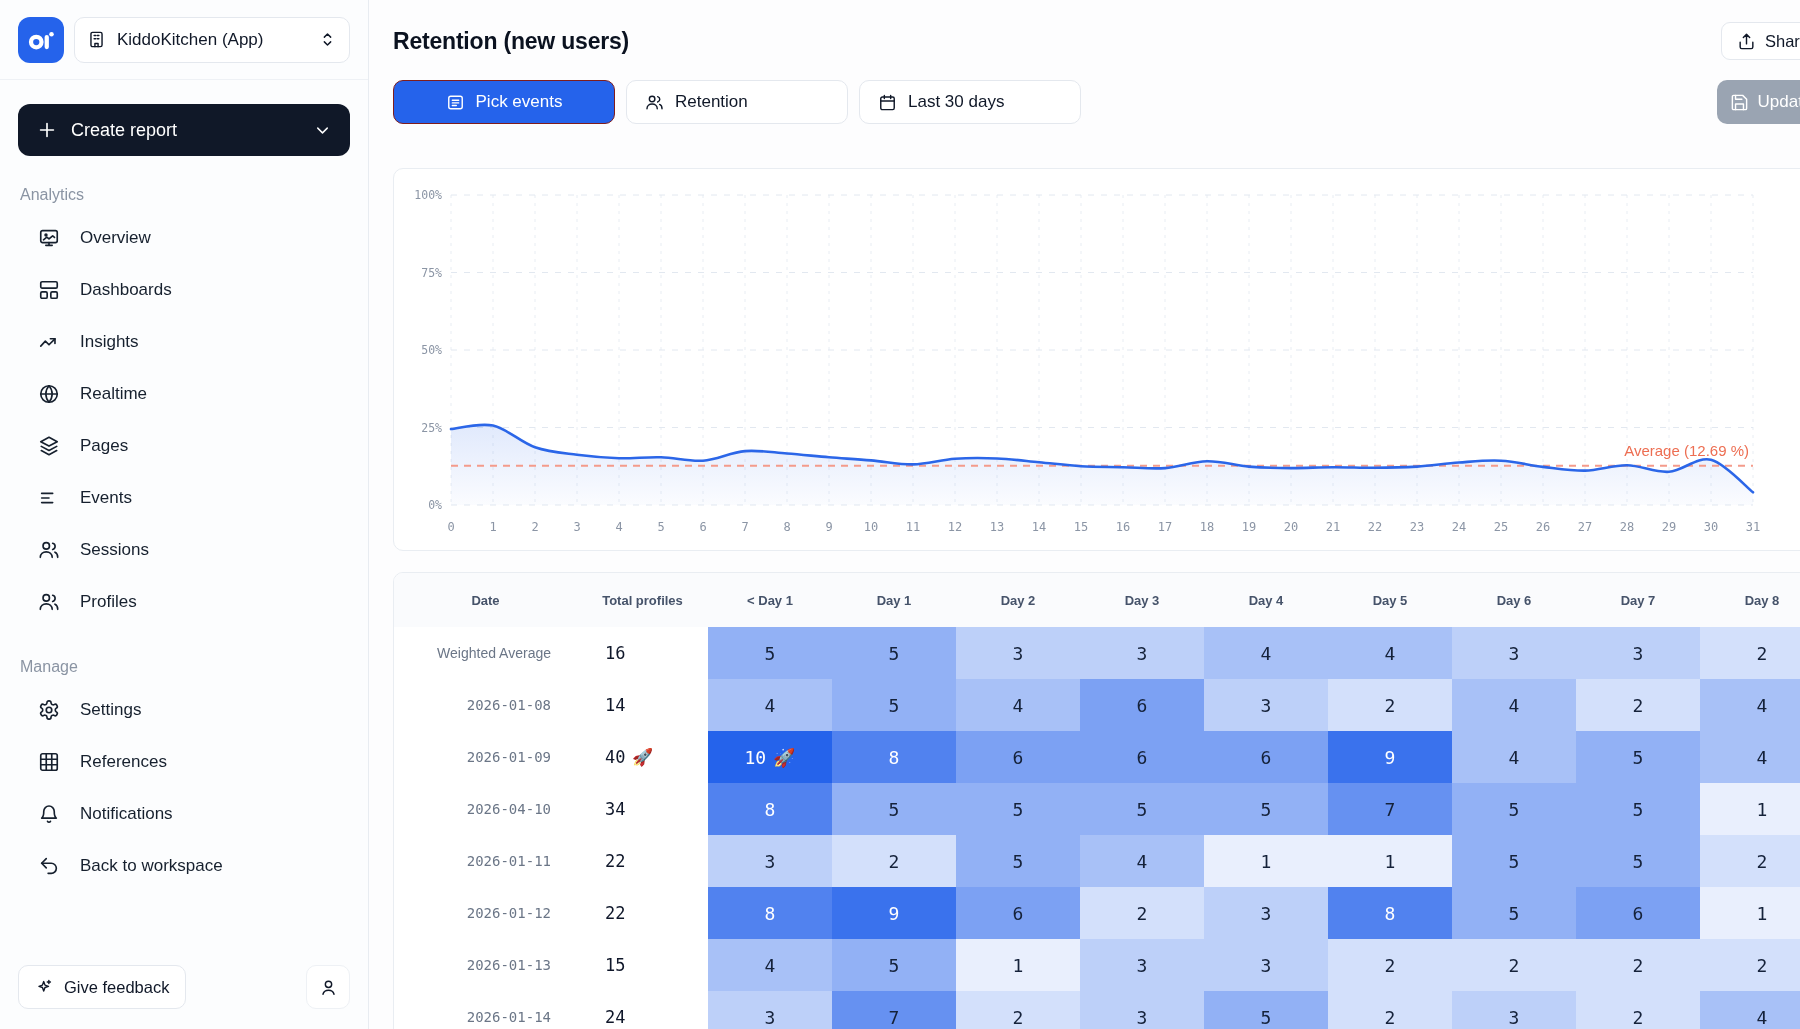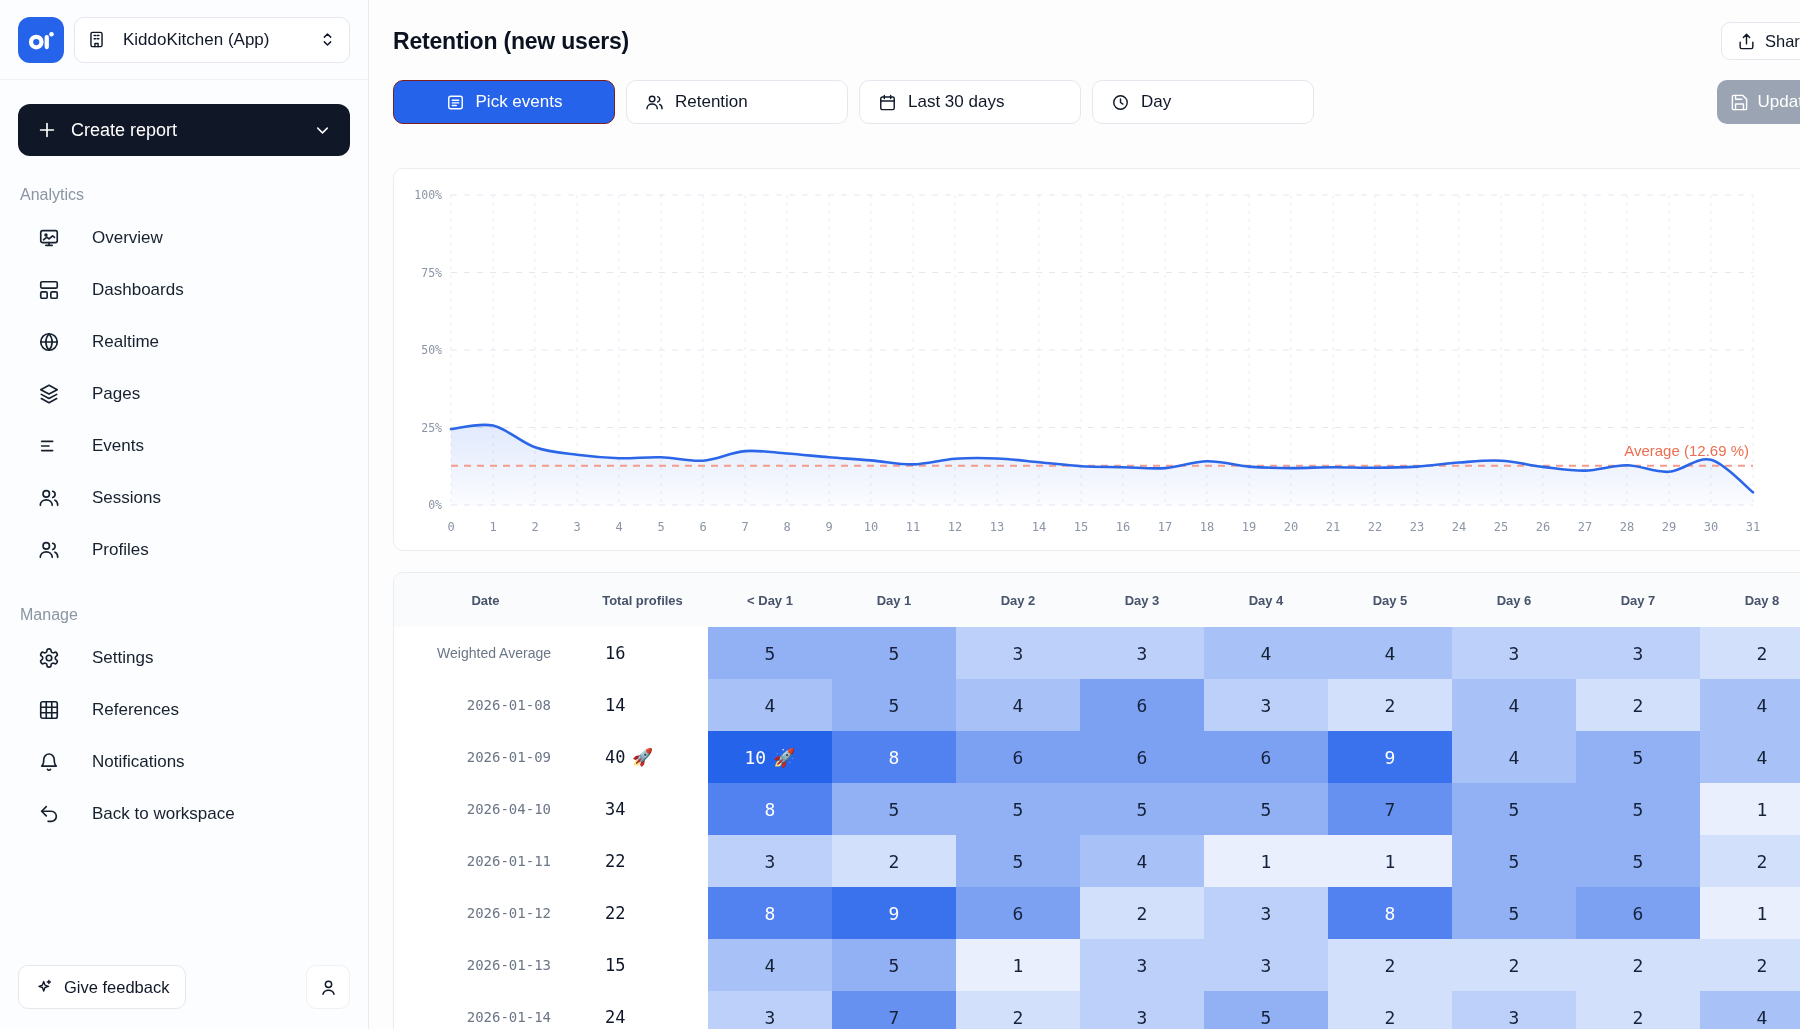--- a/index.html
+++ b/index.html
@@ -29,7 +29,7 @@
   .selector {
     flex:1; height:46px; background:#fff;
     border:1px solid #e4e8ee; border-radius:10px;
-    display:flex; align-items:center; gap:17px; padding:0 12px;
+    display:flex; align-items:center; gap:11px; padding:0 12px;
     font-size:17px; font-weight:500; color:#101828; cursor:pointer;
   }
   .selector .spacer { flex:1; }

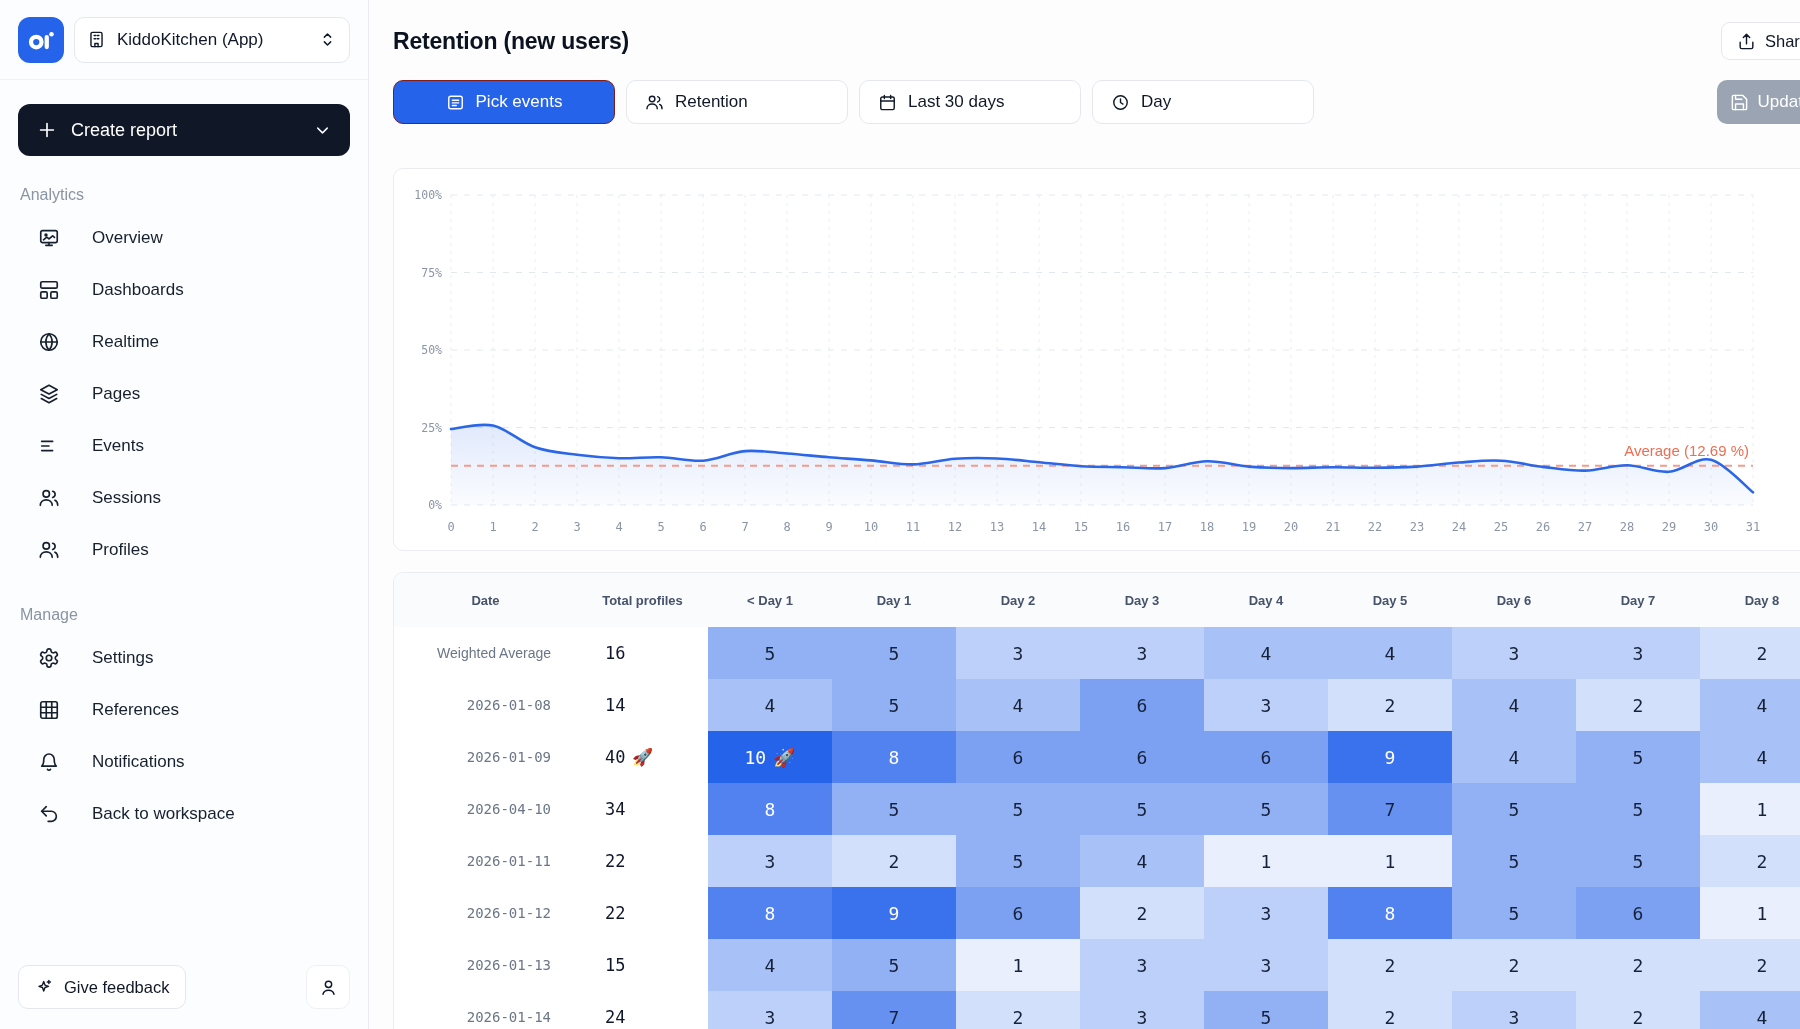--- a/index.html
+++ b/index.html
@@ -341,15 +341,6 @@
           </svg>
         </span>
       <span>Last 30 days</span>
-    </button>
-    <button class="tb-btn">
-      <span class="icn sm">
-          <svg viewBox="0 0 24 24">
-            <circle cx="12" cy="12" r="8.5"></circle>
-            <path d="M12 7.5V12l3 2"></path>
-          </svg>
-        </span>
-      <span>Day</span>
     </button>
     <button class="update-btn">
       <span class="icn sm">

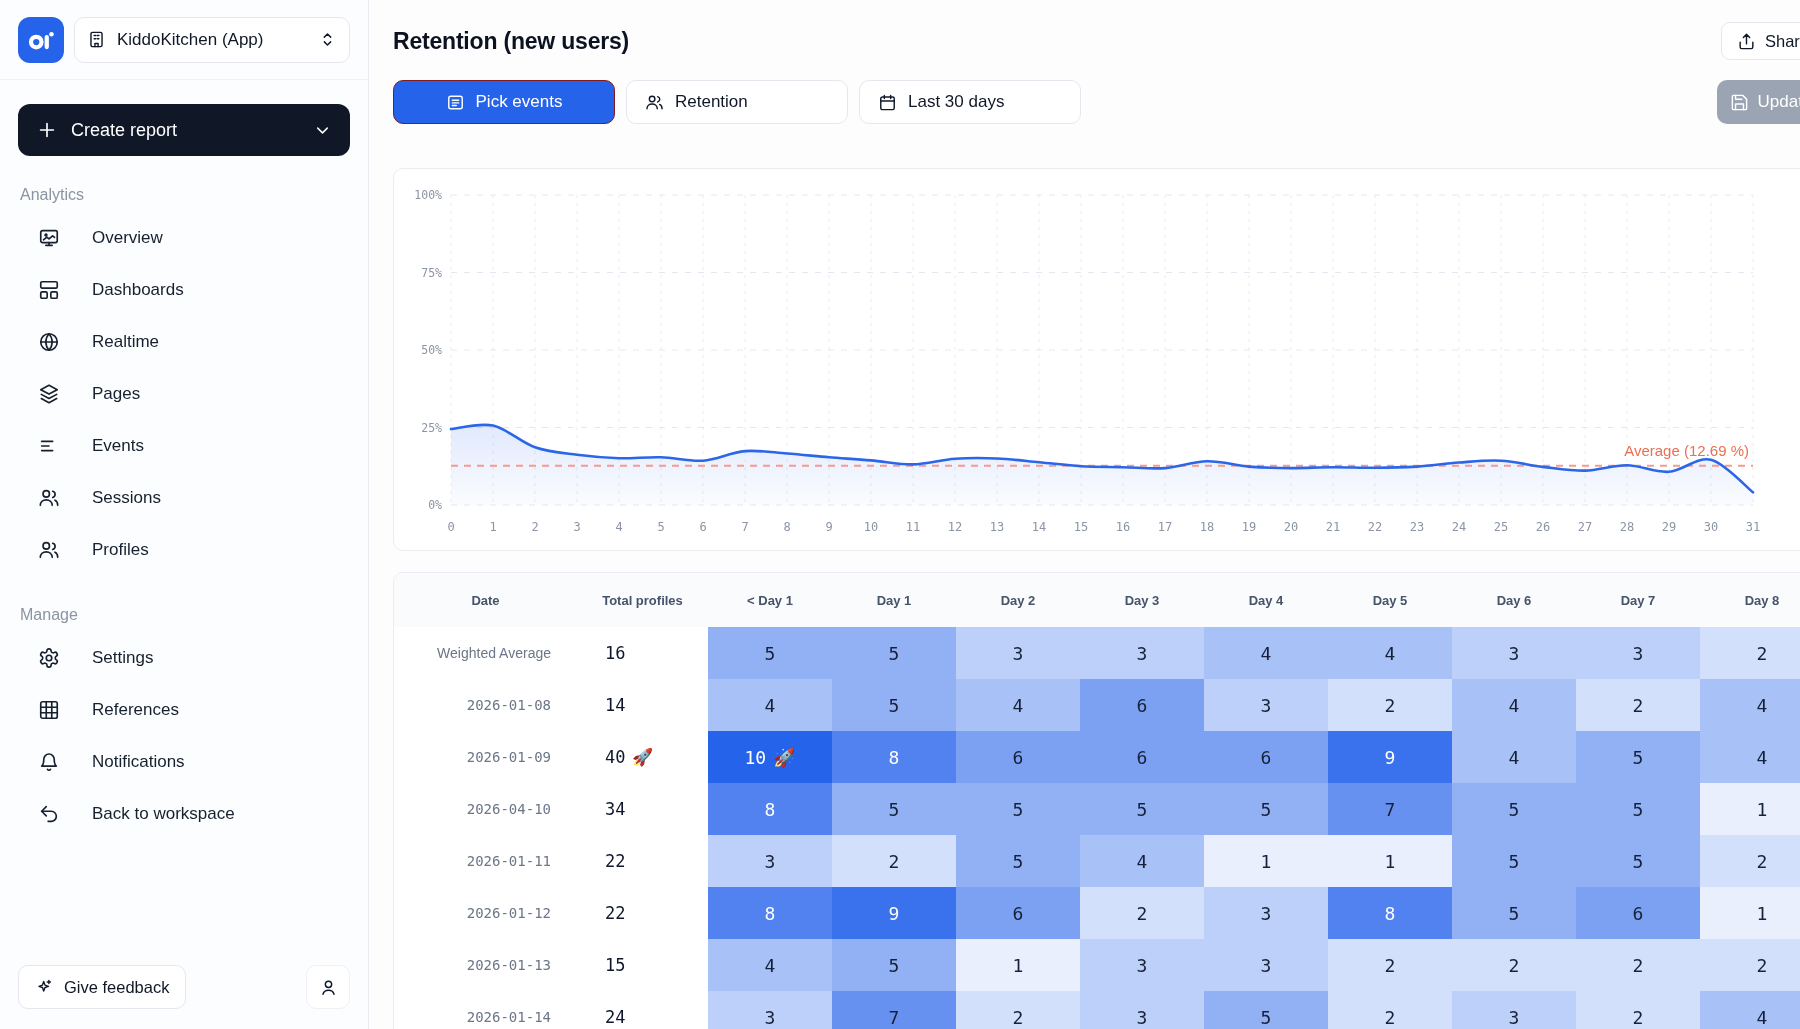--- a/index.html
+++ b/index.html
@@ -43,7 +43,7 @@
   .create-report .spacer { flex:1; }
   .section-label { color:#8a94a3; font-size:16px; margin:30px 0 8px 2px; }
   .nav-item {
-    height:52px; display:flex; align-items:center; gap:32px;
+    height:52px; display:flex; align-items:center; gap:20px;
     padding:0 10px 0 20px; font-size:17px; color:#16202e;
     border-radius:10px; cursor:pointer;
   }

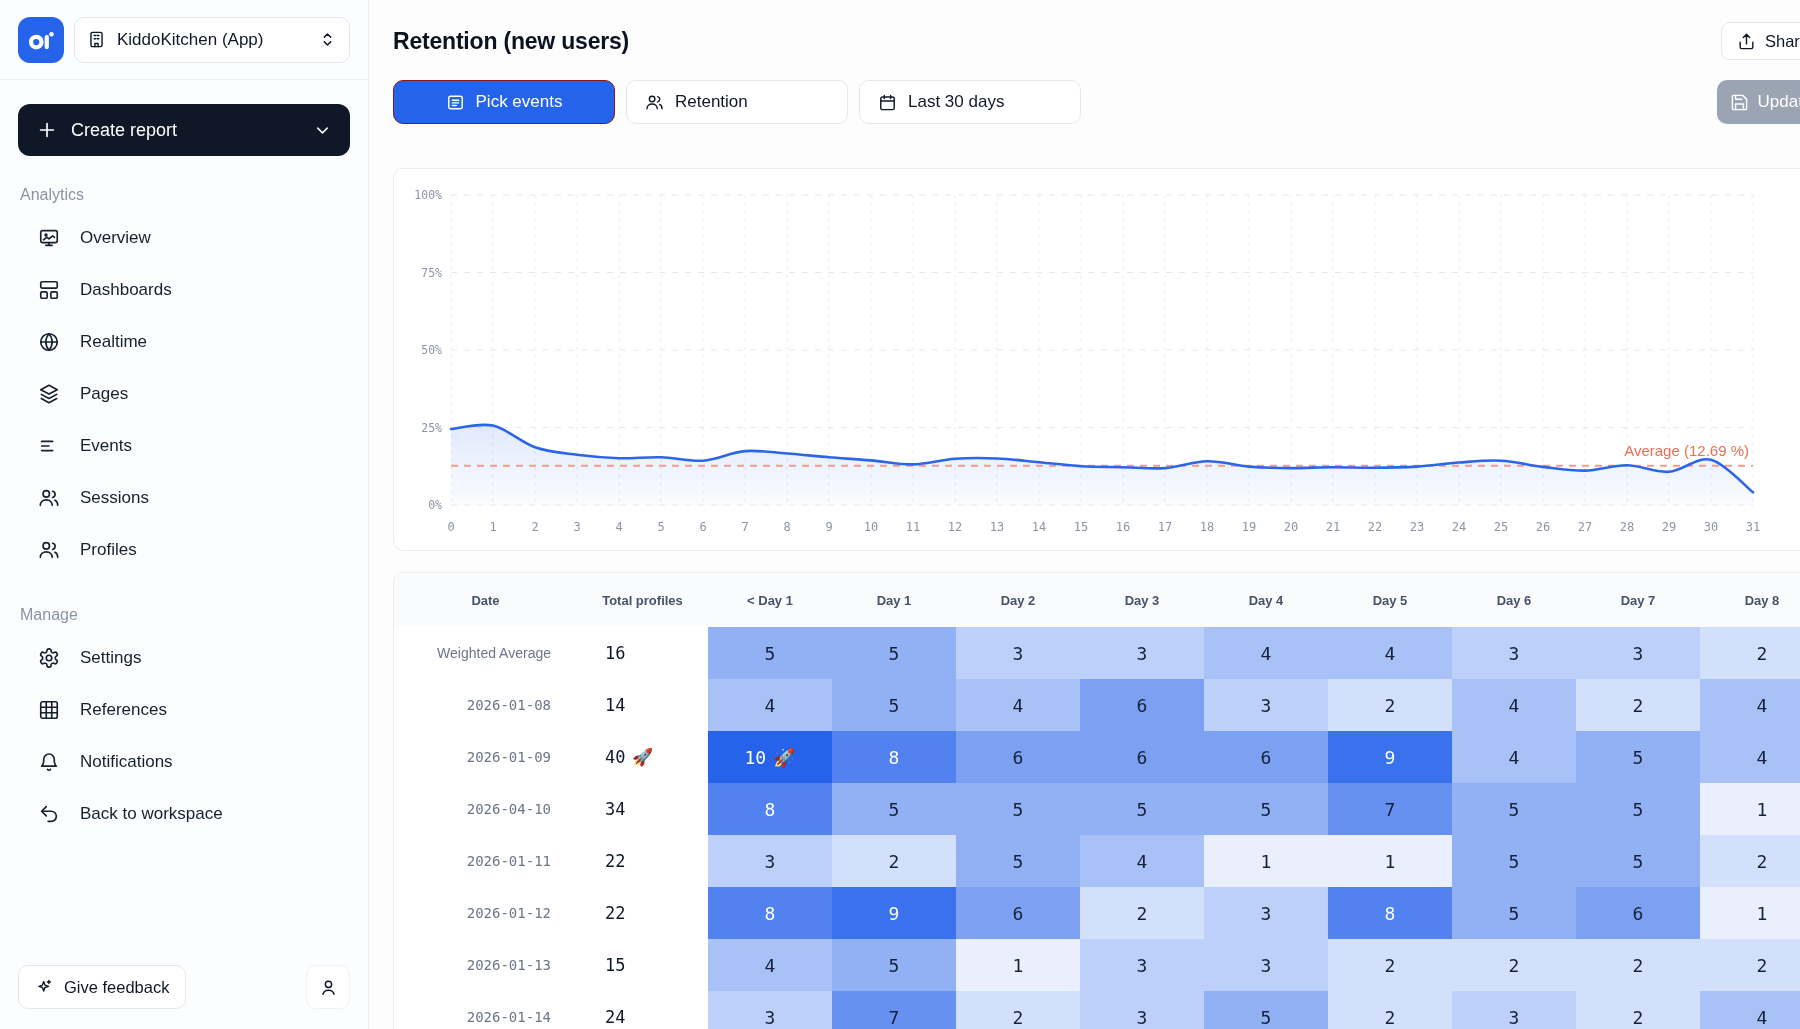--- a/index.html
+++ b/index.html
@@ -187,6 +187,15 @@
             </svg>
           </span>
           <span>Dashboards</span>
+        </div>
+        <div class="nav-item">
+          <span class="icn">
+            <svg viewBox="0 0 24 24">
+              <path d="M3 16.5 8 11l4 4 6.5-6.5"></path>
+              <path d="M13.5 8.5H18.5V13.5"></path>
+            </svg>
+          </span>
+          <span>Insights</span>
         </div>
         <div class="nav-item">
           <span class="icn">

